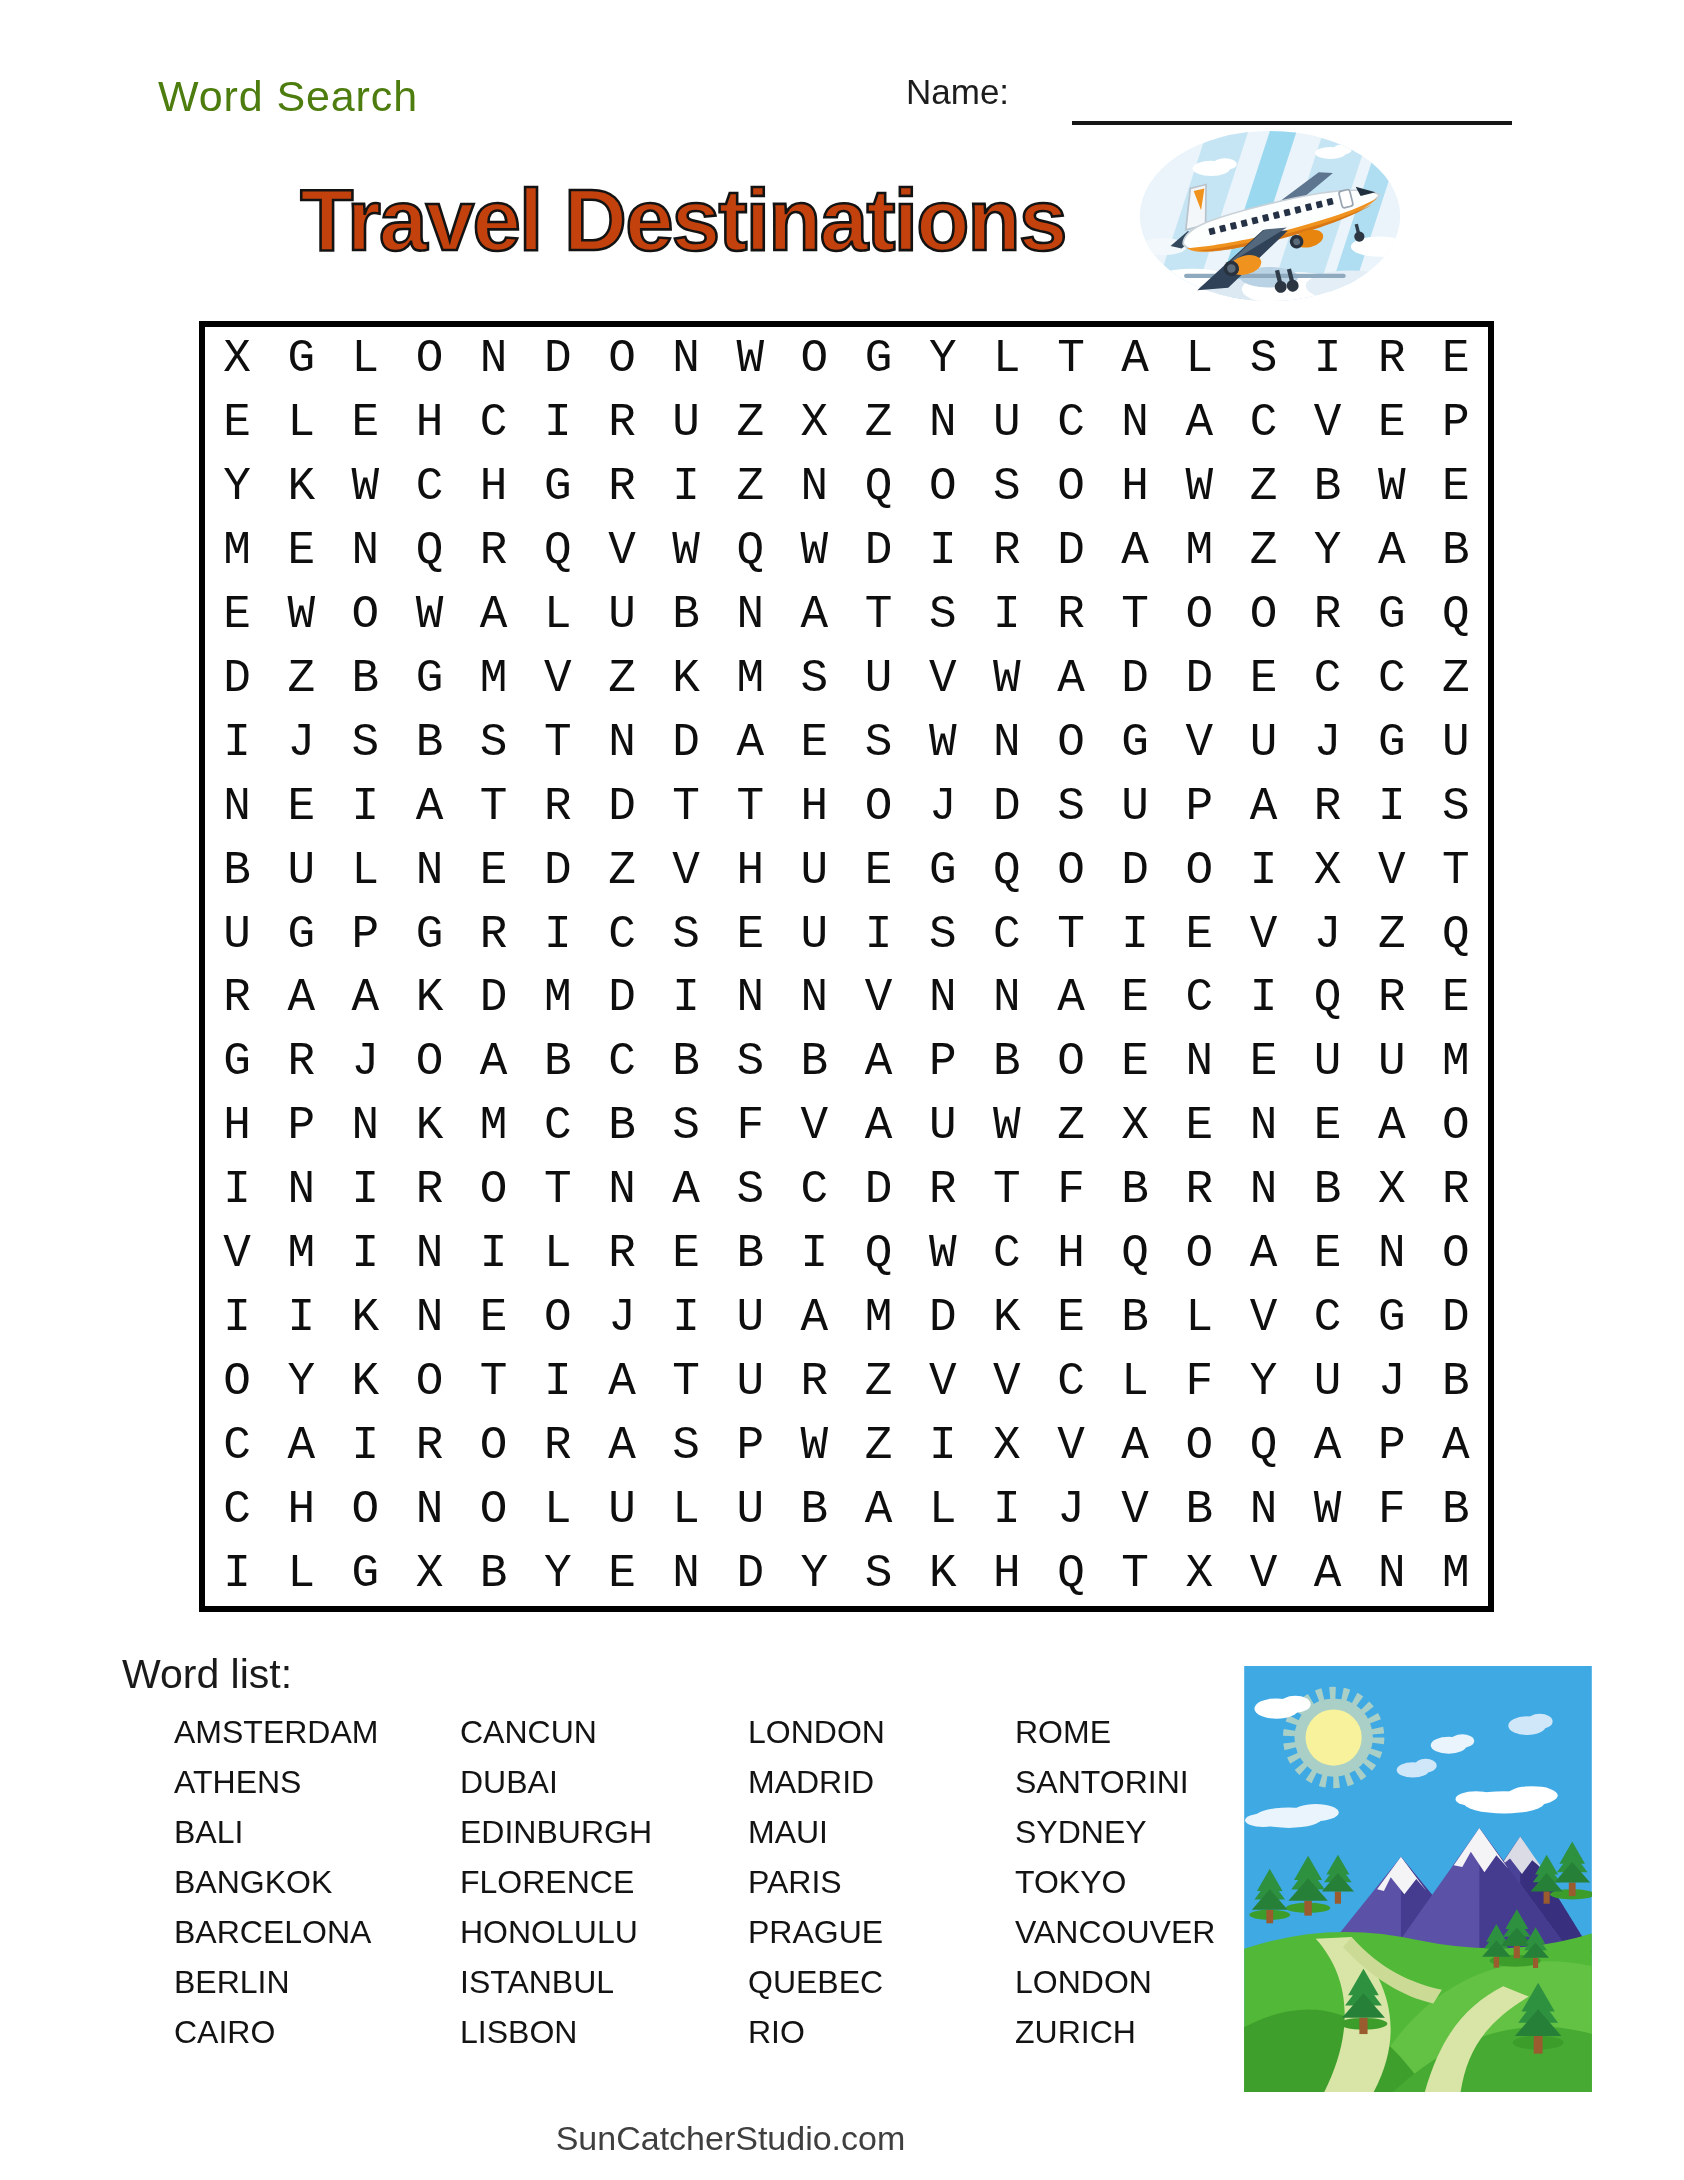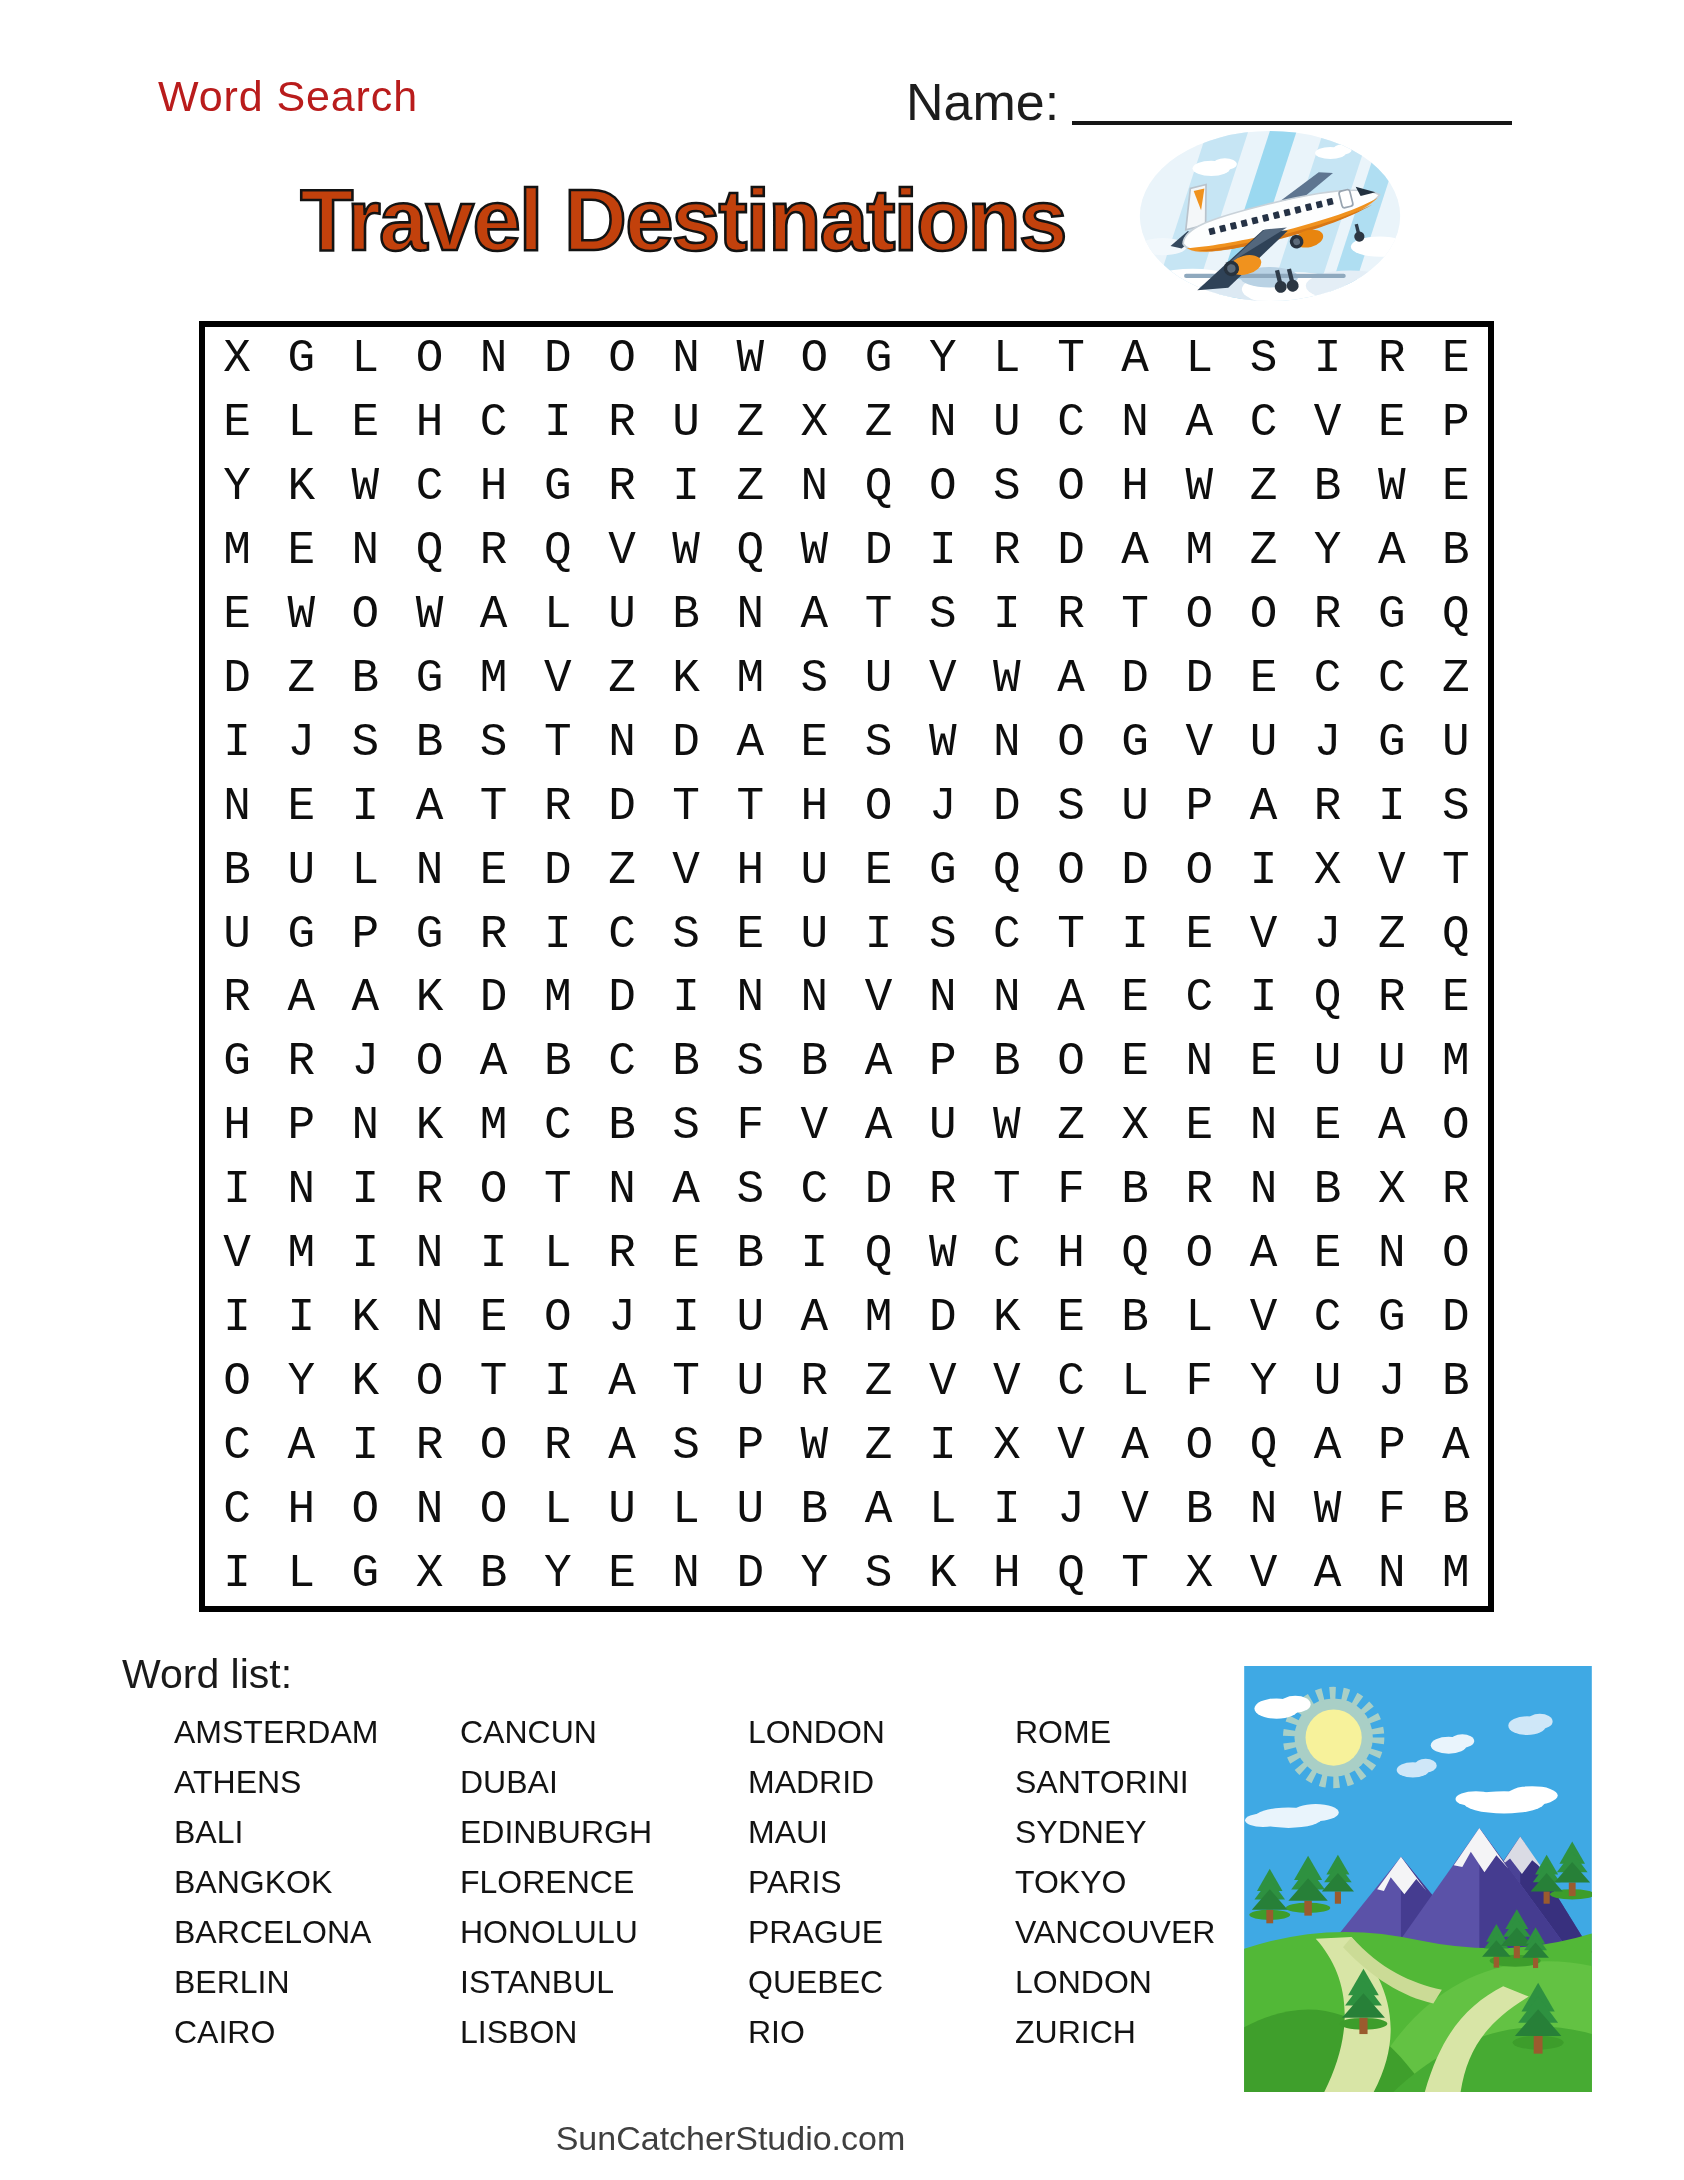--- a/index.html
+++ b/index.html
@@ -7,7 +7,7 @@
     width:1685px;height:2181px;position:relative;background:#ffffff;
     font-family:"Liberation Sans", sans-serif;overflow:hidden;
   }
-  .hdr-left{position:absolute;left:158px;top:72px;font-size:43px;color:#b91c1c;letter-spacing:0.9px;}
+  .hdr-left{position:absolute;left:158px;top:72px;font-size:43px;color:#4d7c0f;letter-spacing:0.9px;}
   .hdr-name{position:absolute;left:906px;top:72px;font-size:52px;color:#1d1d1d;}
   .name-line{position:absolute;left:1072px;top:121px;width:440px;height:4.3px;background:#161616;}
   .title{

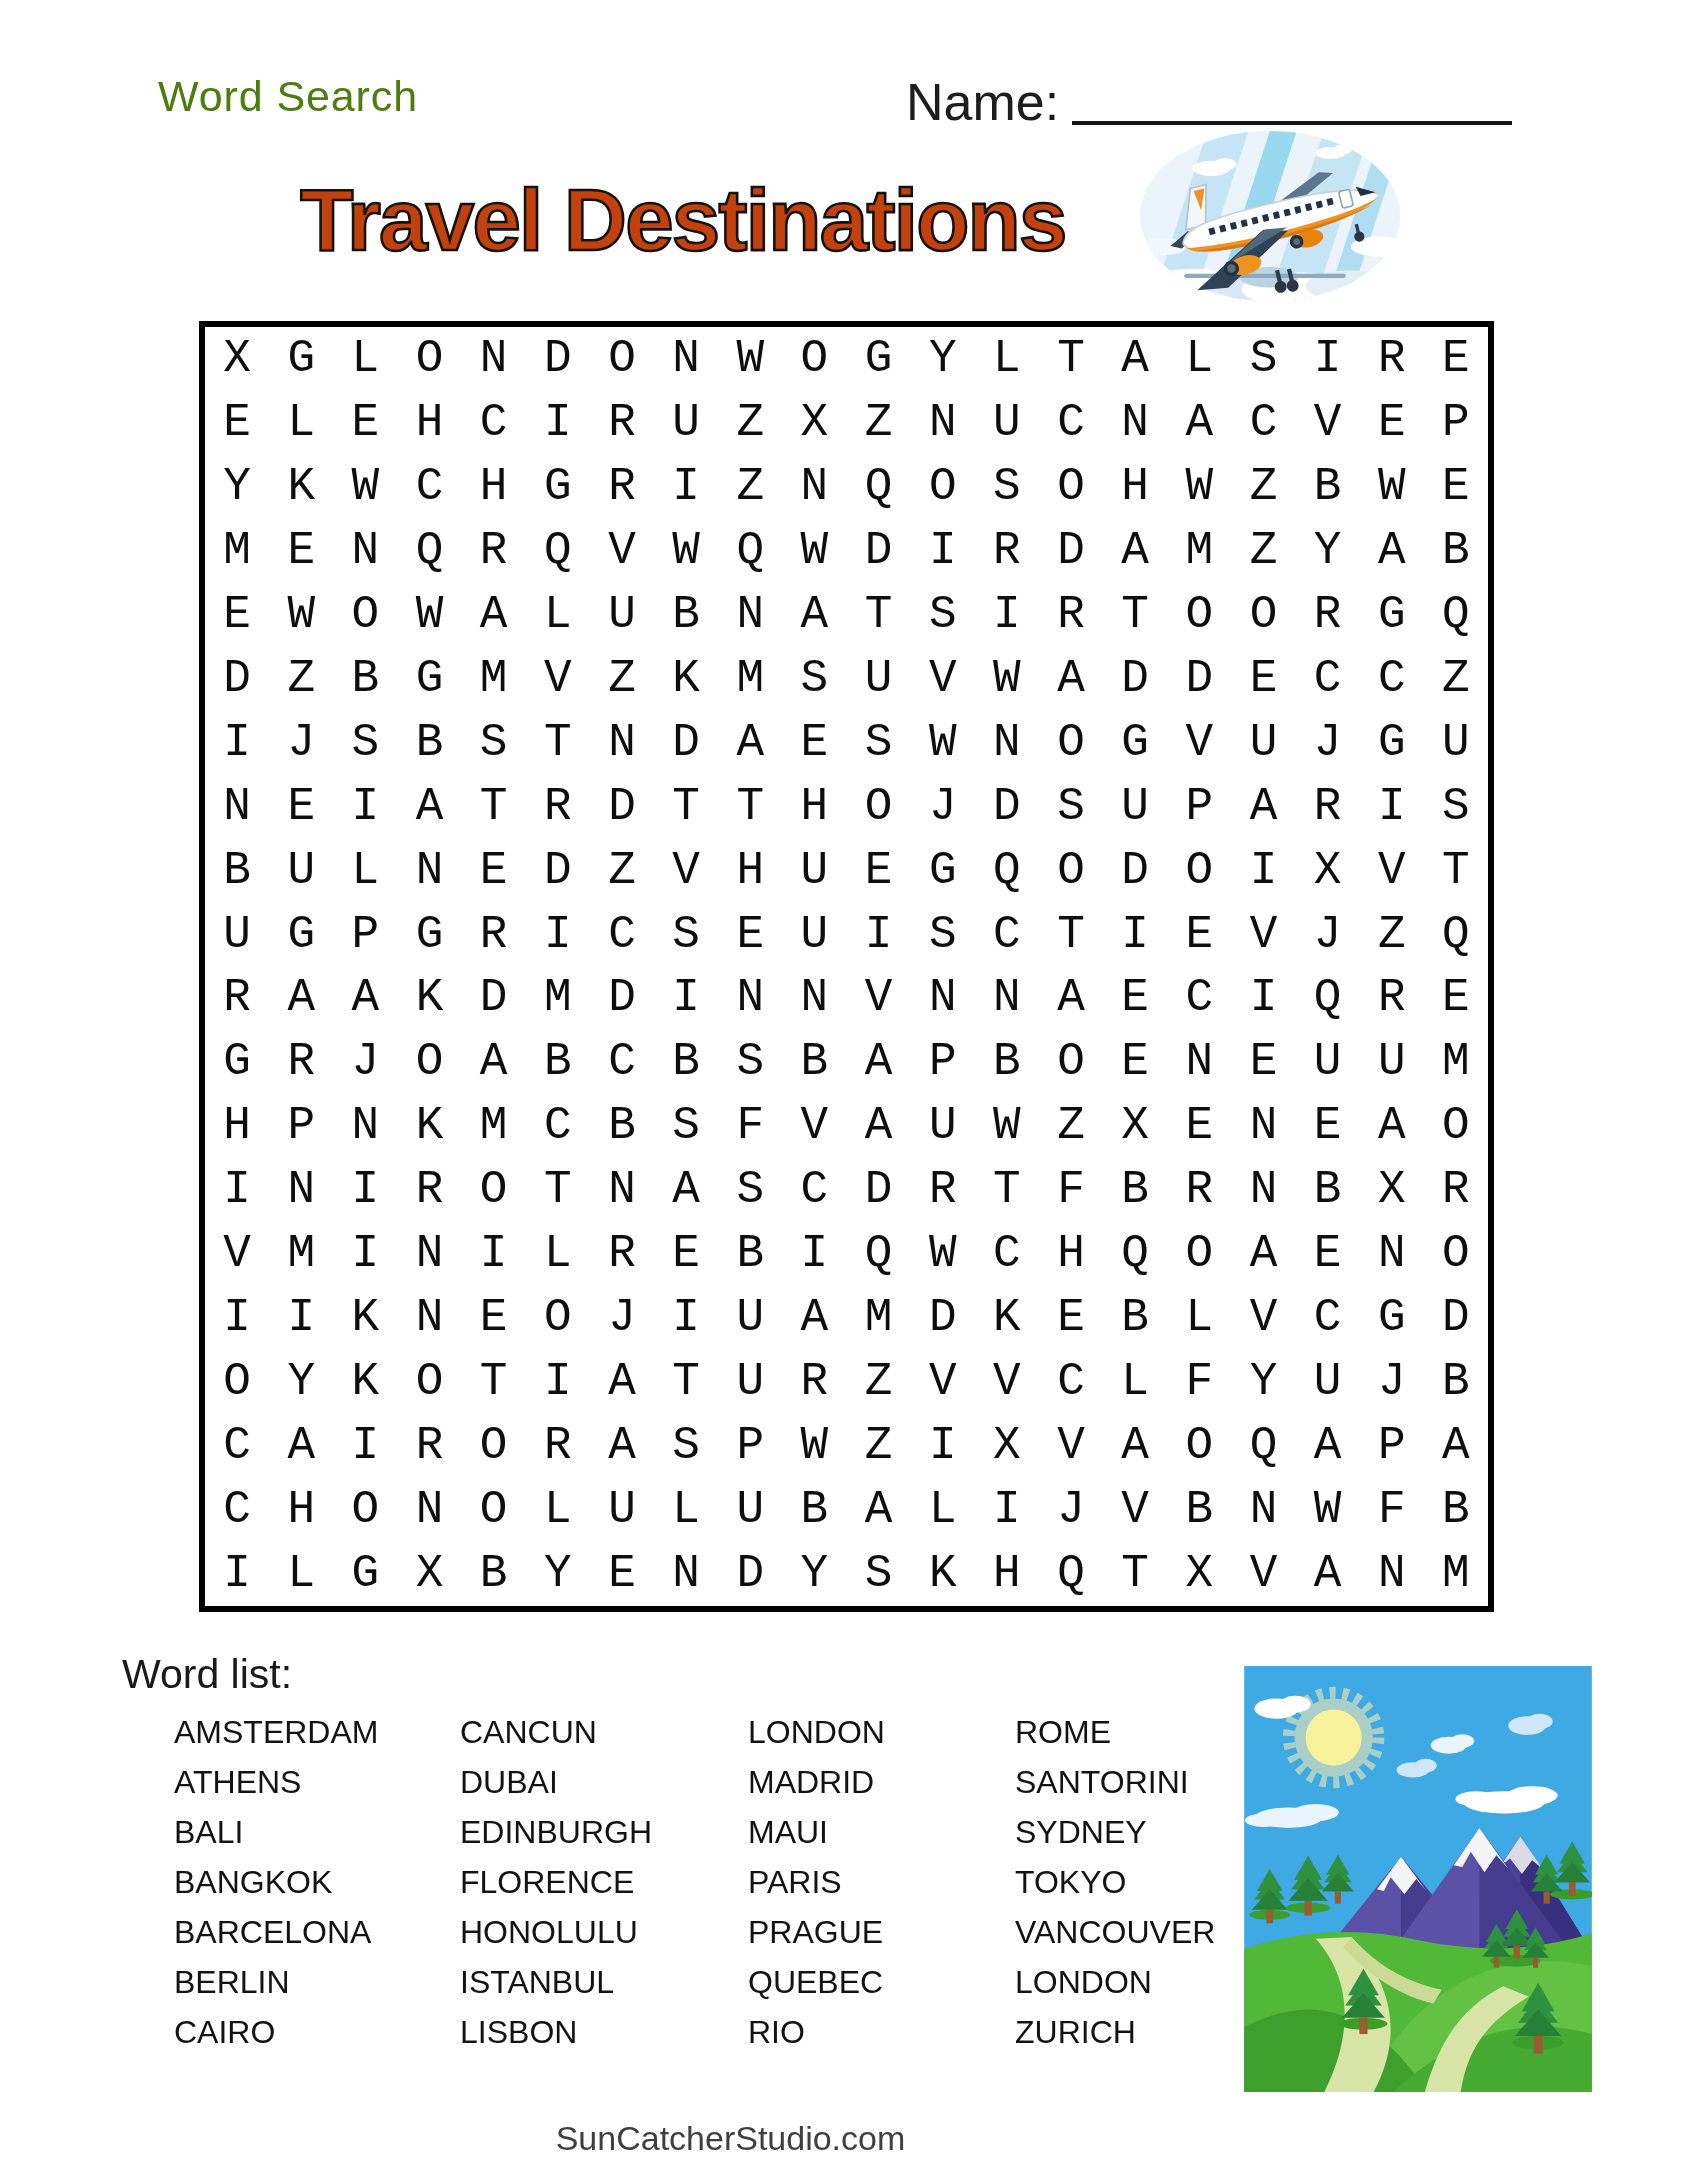--- a/index.html
+++ b/index.html
@@ -8,7 +8,7 @@
     font-family:"Liberation Sans", sans-serif;overflow:hidden;
   }
   .hdr-left{position:absolute;left:158px;top:72px;font-size:43px;color:#4d7c0f;letter-spacing:0.9px;}
-  .hdr-name{position:absolute;left:906px;top:72px;font-size:52px;color:#1d1d1d;}
+  .hdr-name{position:absolute;left:906px;top:72px;font-size:35px;color:#1d1d1d;}
   .name-line{position:absolute;left:1072px;top:121px;width:440px;height:4.3px;background:#161616;}
   .title{
     position:absolute;left:274px;top:170px;width:818px;

